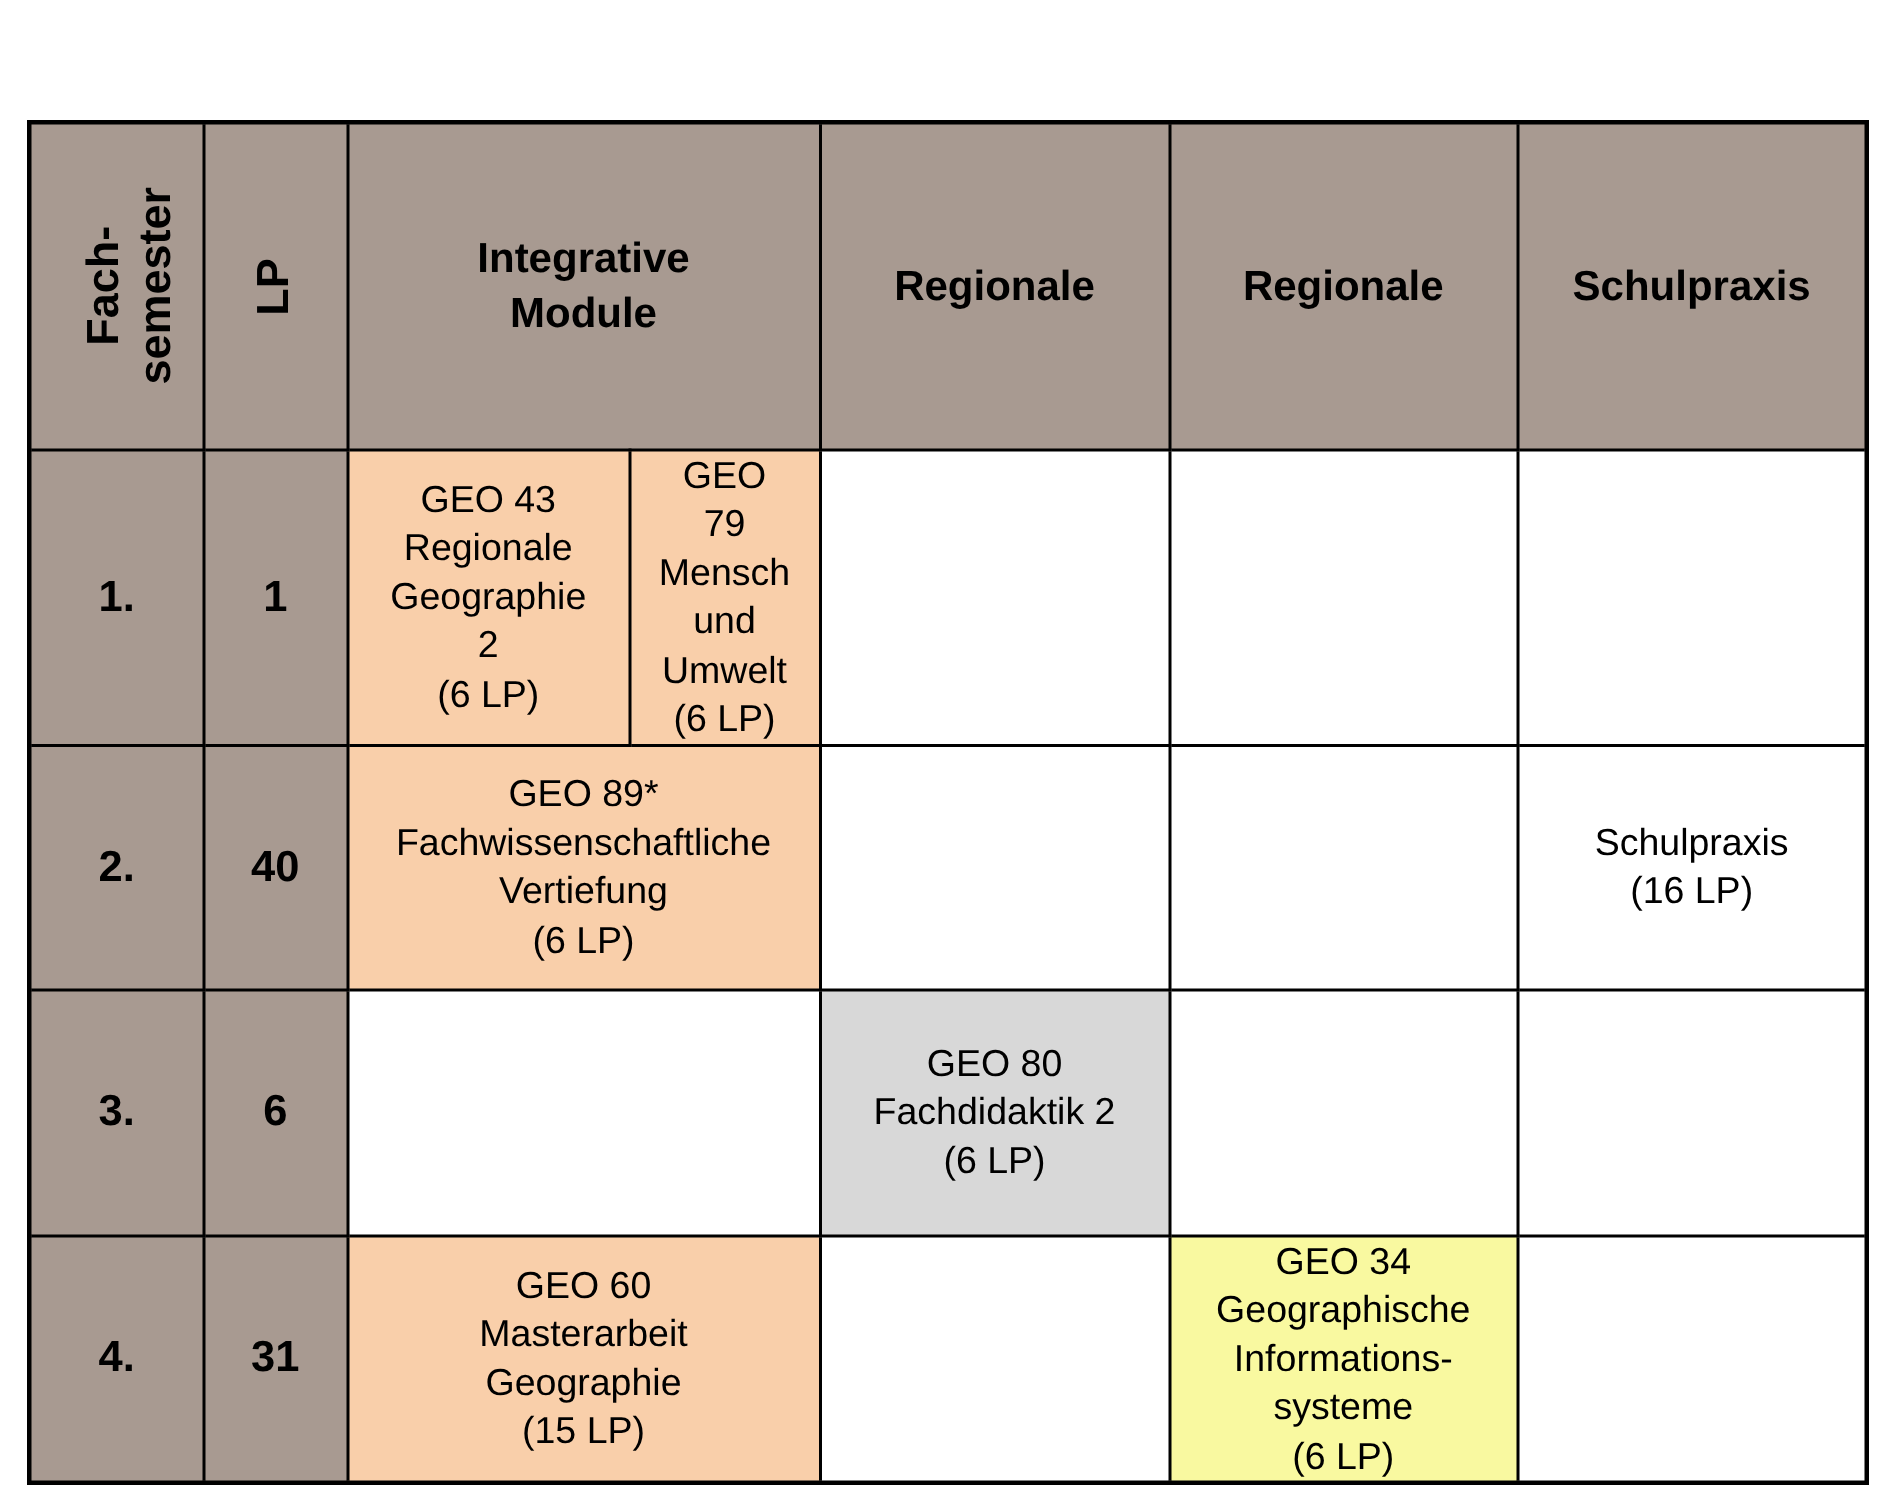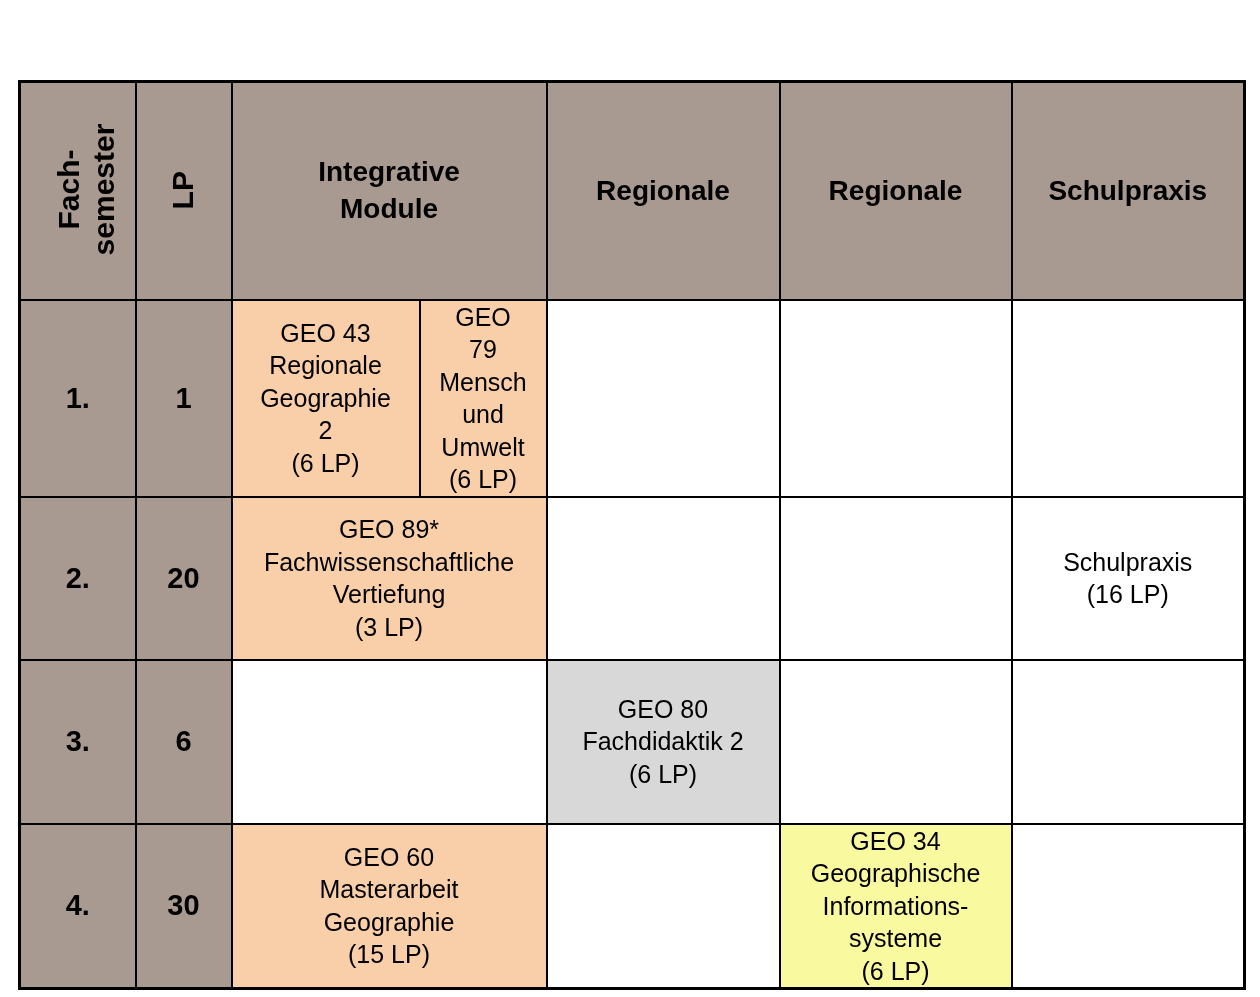--- a/index.html
+++ b/index.html
@@ -118,7 +118,7 @@
       <td class="module orange" colspan="2">GEO 89*
 Fachwissenschaftliche
 Vertiefung
-(3 LP)</td>
+(6 LP)</td>
       <td class="white"></td>
       <td class="white"></td>
       <td class="module white">Schulpraxis

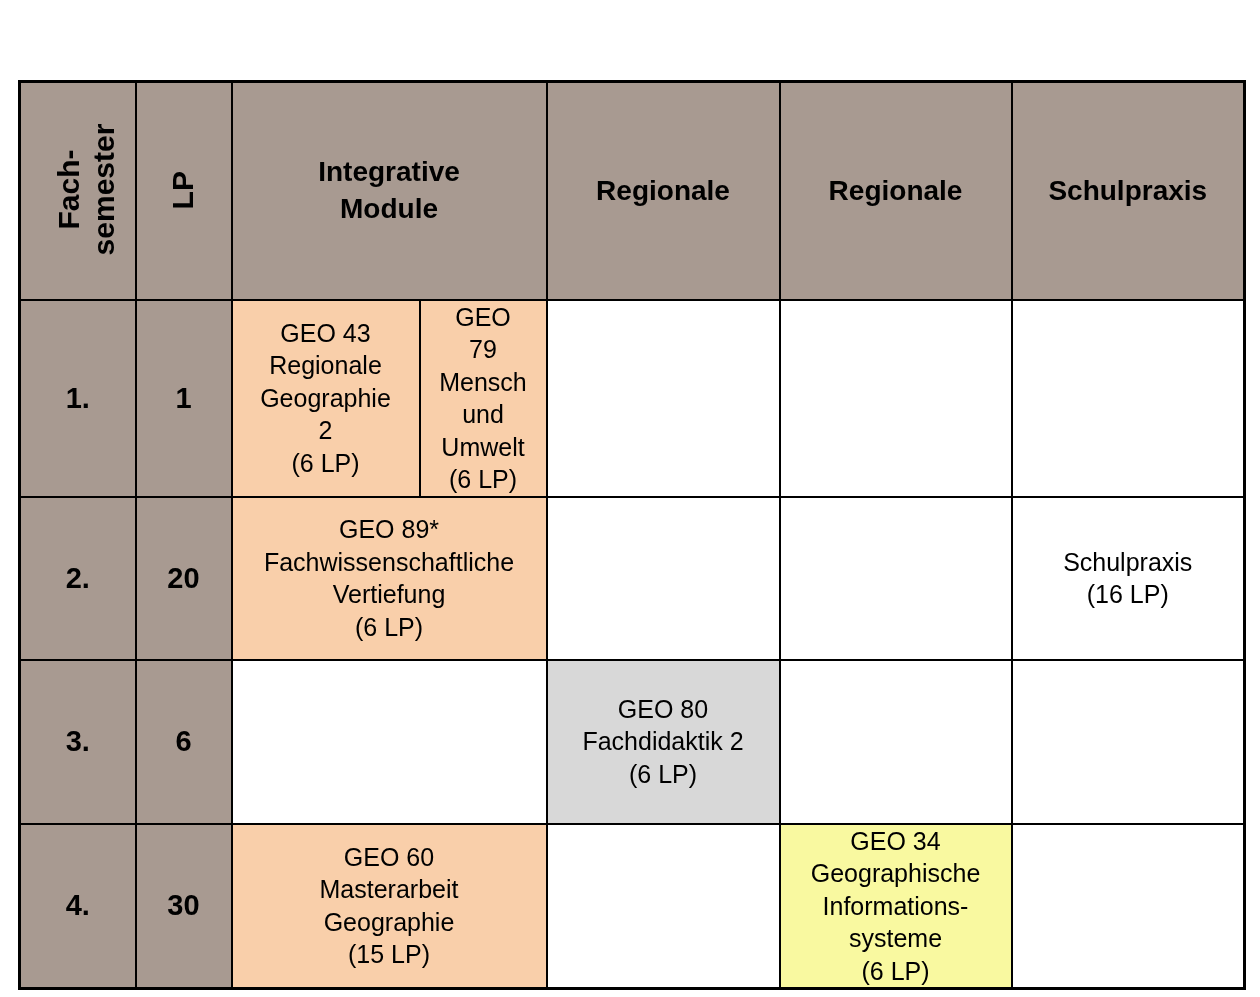--- a/index.html
+++ b/index.html
@@ -114,7 +114,7 @@
 
     <tr class="r2">
       <td class="sem">2.</td>
-      <td class="sem">20</td>
+      <td class="sem">40</td>
       <td class="module orange" colspan="2">GEO 89*
 Fachwissenschaftliche
 Vertiefung

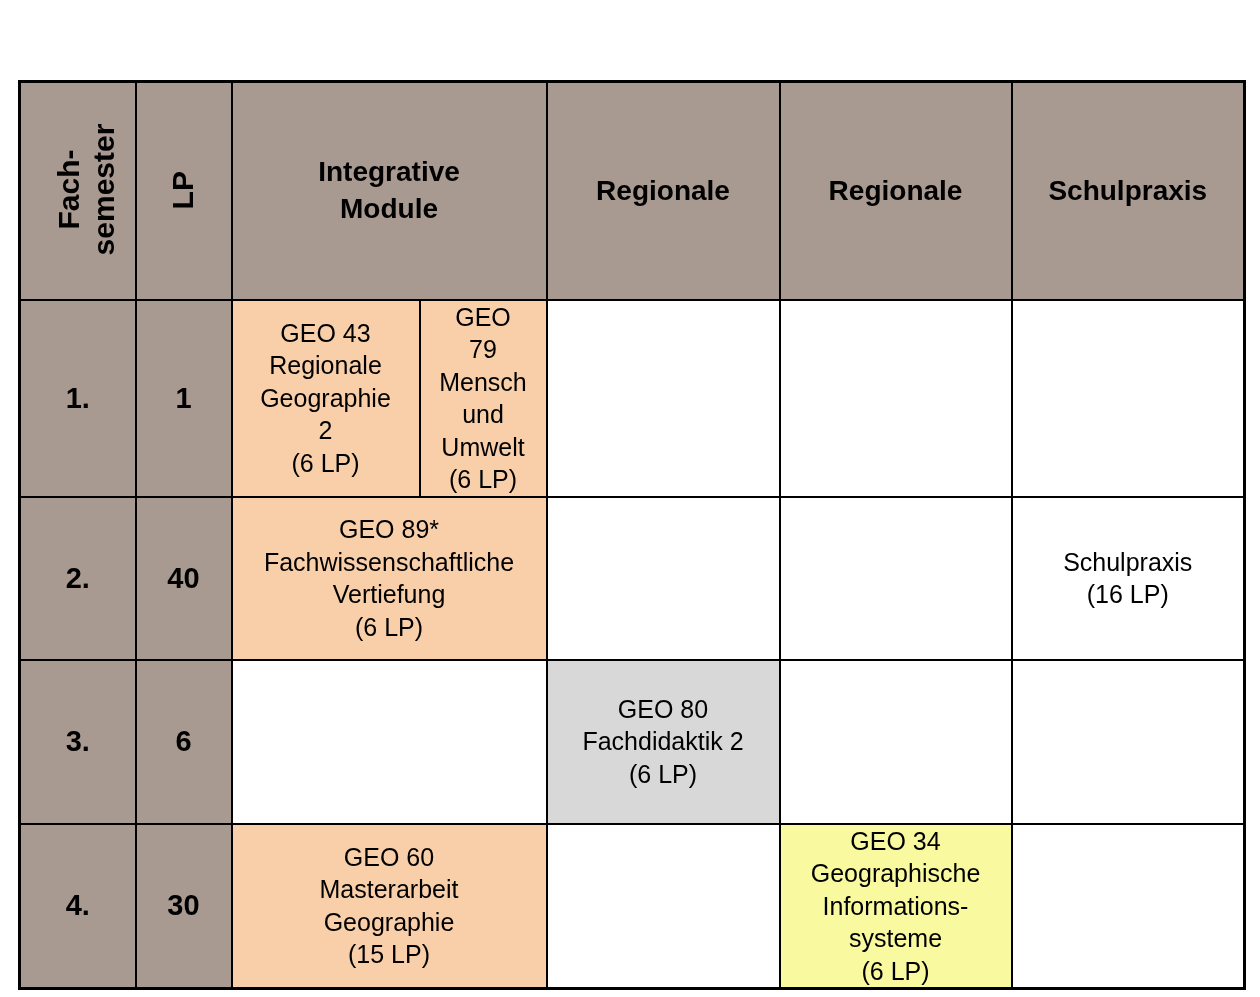--- a/index.html
+++ b/index.html
@@ -138,7 +138,7 @@
 
     <tr class="r4">
       <td class="sem">4.</td>
-      <td class="sem">30</td>
+      <td class="sem">31</td>
       <td class="module orange" colspan="2">GEO 60
 Masterarbeit
 Geographie

